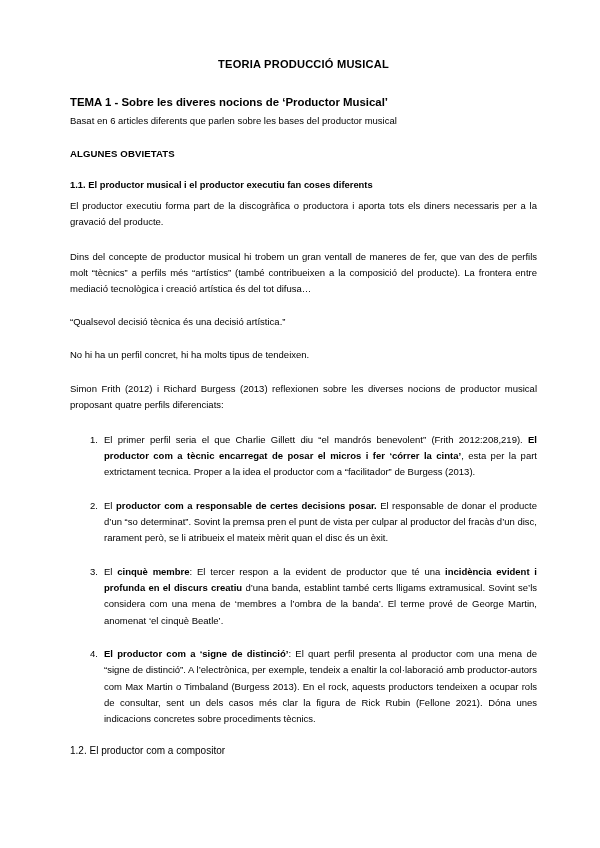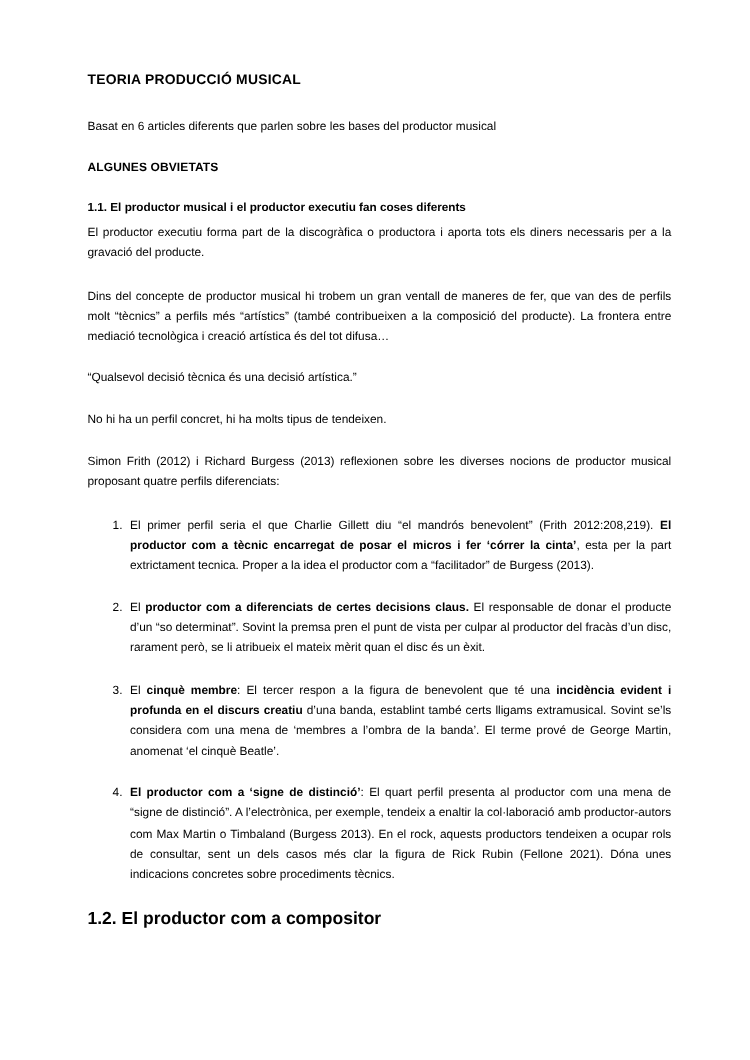--- a/index.html
+++ b/index.html
@@ -22,6 +22,7 @@
     background: #ffffff;
   }
   .doc-title {
+    text-align: center;
     font-weight: bold;
     font-size: 11.1px;
     letter-spacing: 0.2px;

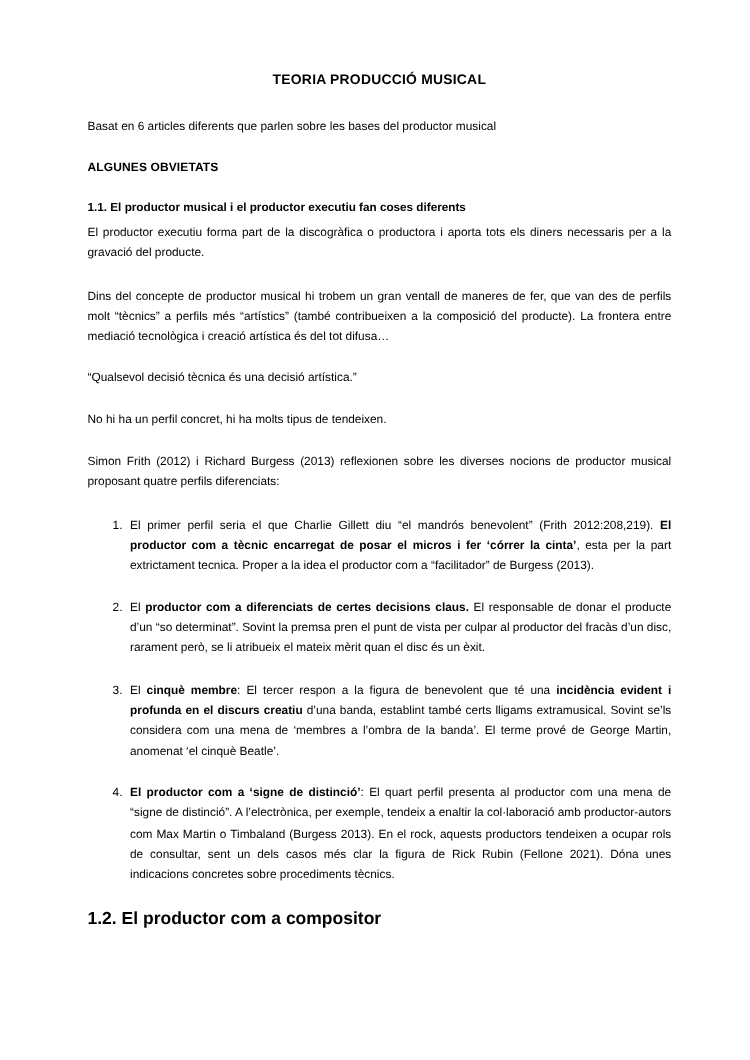--- a/index.html
+++ b/index.html
@@ -97,6 +97,7 @@
 
   <h1 class="doc-title">TEORIA PRODUCCIÓ MUSICAL</h1>
 
+  <h2 class="section-title">TEMA 1 - Sobre les diveres nocions de ‘Productor Musical’</h2>
 
   <div class="subtitle-line">Basat en 6 articles diferents que parlen sobre les bases del productor musical</div>
 

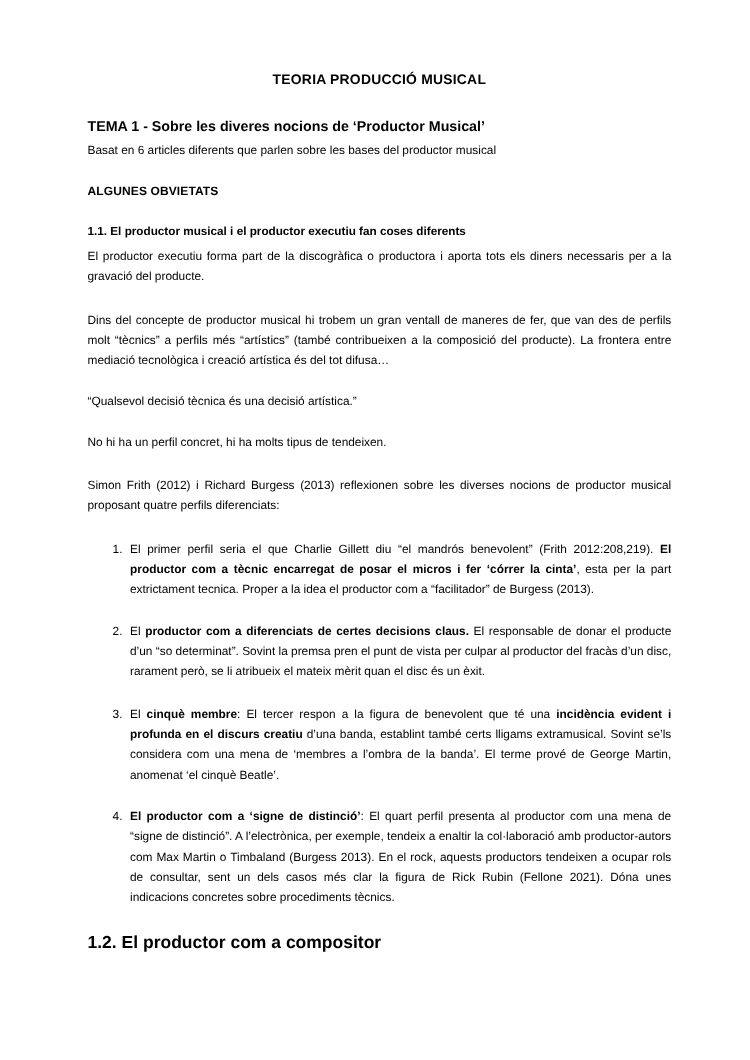--- a/index.html
+++ b/index.html
@@ -118,7 +118,7 @@
 
   <ol class="perfils">
       <li><span>El primer perfil seria el que Charlie Gillett diu “el mandrós benevolent” (Frith 2012:208,219). </span><b>El productor com a tècnic encarregat de posar el micros i fer ‘córrer la cinta’</b><span>, esta per la part extrictament tecnica. Proper a la idea el productor com a “facilitador” de Burgess (2013).</span></li>
-      <li><span>El </span><b>productor com a diferenciats de certes decisions claus.</b><span> El responsable de donar el producte d’un “so determinat”. Sovint la premsa pren el punt de vista per culpar al productor del fracàs d’un disc, rarament però, se li atribueix el mateix mèrit quan el disc és un èxit.</span></li>
+      <li><span>El </span><b>productor com a responsable de certes decisions posar.</b><span> El responsable de donar el producte d’un “so determinat”. Sovint la premsa pren el punt de vista per culpar al productor del fracàs d’un disc, rarament però, se li atribueix el mateix mèrit quan el disc és un èxit.</span></li>
       <li><span>El </span><b>cinquè membre</b><span>: El tercer respon a la figura de benevolent que té una </span><b>incidència evident i profunda en el discurs creatiu</b><span> d’una banda, establint també certs lligams extramusical. Sovint se’ls considera com una mena de ‘membres a l’ombra de la banda’. El terme prové de George Martin, anomenat ‘el cinquè Beatle’.</span></li>
       <li><b>El productor com a ‘signe de distinció’</b><span>: El quart perfil presenta al productor com una mena de “signe de distinció”. A l’electrònica, per exemple, tendeix a enaltir la col·laboració amb productor-autors com Max Martin o Timbaland (Burgess 2013). En el rock, aquests productors tendeixen a ocupar rols de consultar, sent un dels casos més clar la figura de Rick Rubin (Fellone 2021). Dóna unes indicacions concretes sobre procediments tècnics.</span></li>
     </ol>

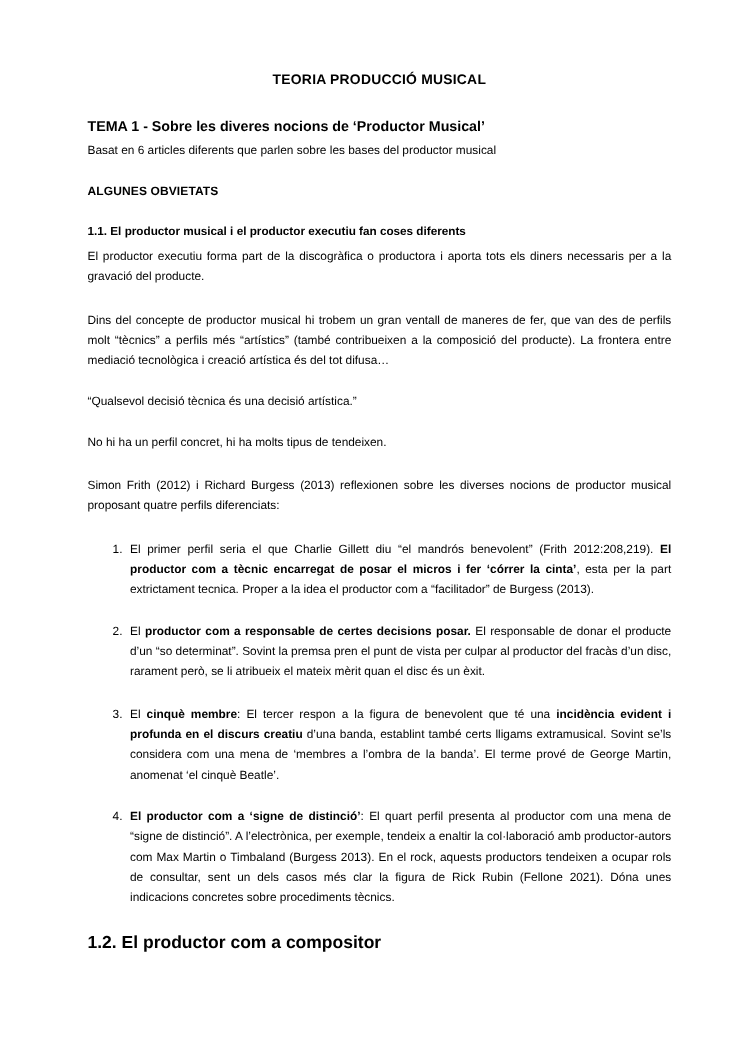--- a/index.html
+++ b/index.html
@@ -119,7 +119,7 @@
   <ol class="perfils">
       <li><span>El primer perfil seria el que Charlie Gillett diu “el mandrós benevolent” (Frith 2012:208,219). </span><b>El productor com a tècnic encarregat de posar el micros i fer ‘córrer la cinta’</b><span>, esta per la part extrictament tecnica. Proper a la idea el productor com a “facilitador” de Burgess (2013).</span></li>
       <li><span>El </span><b>productor com a responsable de certes decisions posar.</b><span> El responsable de donar el producte d’un “so determinat”. Sovint la premsa pren el punt de vista per culpar al productor del fracàs d’un disc, rarament però, se li atribueix el mateix mèrit quan el disc és un èxit.</span></li>
-      <li><span>El </span><b>cinquè membre</b><span>: El tercer respon a la figura de benevolent que té una </span><b>incidència evident i profunda en el discurs creatiu</b><span> d’una banda, establint també certs lligams extramusical. Sovint se’ls considera com una mena de ‘membres a l’ombra de la banda’. El terme prové de George Martin, anomenat ‘el cinquè Beatle’.</span></li>
+      <li><span>El </span><b>cinquè membre</b><span>: El tercer respon a la evident de productor que té una </span><b>incidència evident i profunda en el discurs creatiu</b><span> d’una banda, establint també certs lligams extramusical. Sovint se’ls considera com una mena de ‘membres a l’ombra de la banda’. El terme prové de George Martin, anomenat ‘el cinquè Beatle’.</span></li>
       <li><b>El productor com a ‘signe de distinció’</b><span>: El quart perfil presenta al productor com una mena de “signe de distinció”. A l’electrònica, per exemple, tendeix a enaltir la col·laboració amb productor-autors com Max Martin o Timbaland (Burgess 2013). En el rock, aquests productors tendeixen a ocupar rols de consultar, sent un dels casos més clar la figura de Rick Rubin (Fellone 2021). Dóna unes indicacions concretes sobre procediments tècnics.</span></li>
     </ol>
 

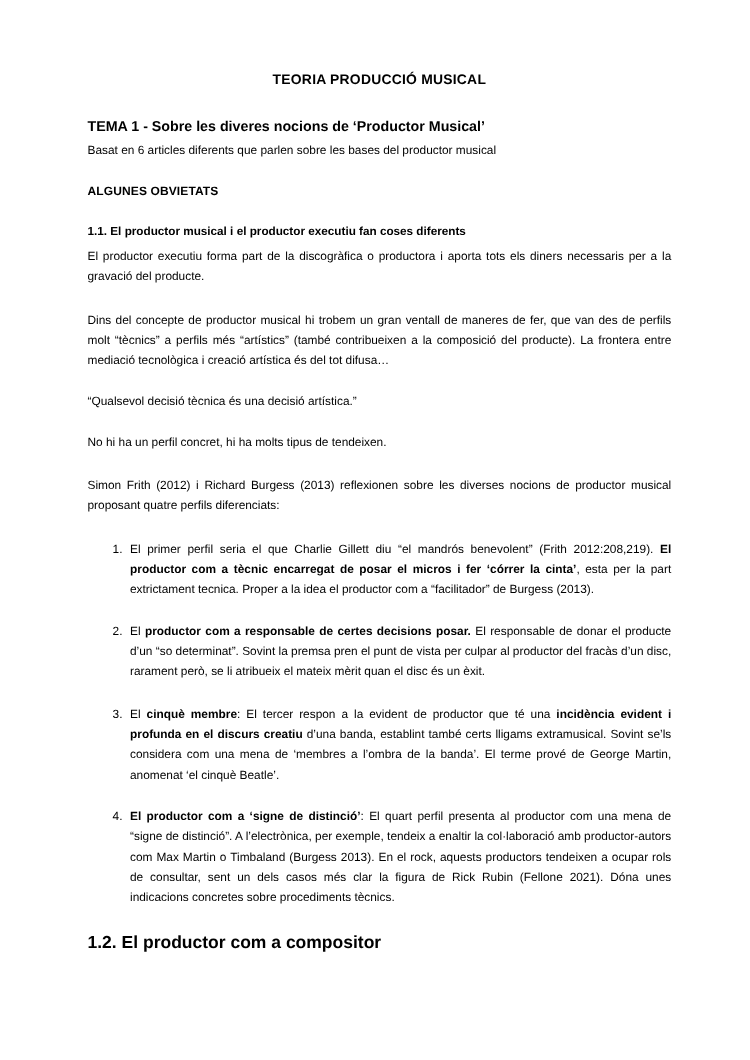--- a/index.html
+++ b/index.html
@@ -85,8 +85,8 @@
   }
   b { font-weight: bold; }
   .closing {
-    font-weight: bold;
-    font-size: 14px;
+    font-weight: normal;
+    font-size: 10px;
     margin: 13px 0 0 0;
   }
 </style>

